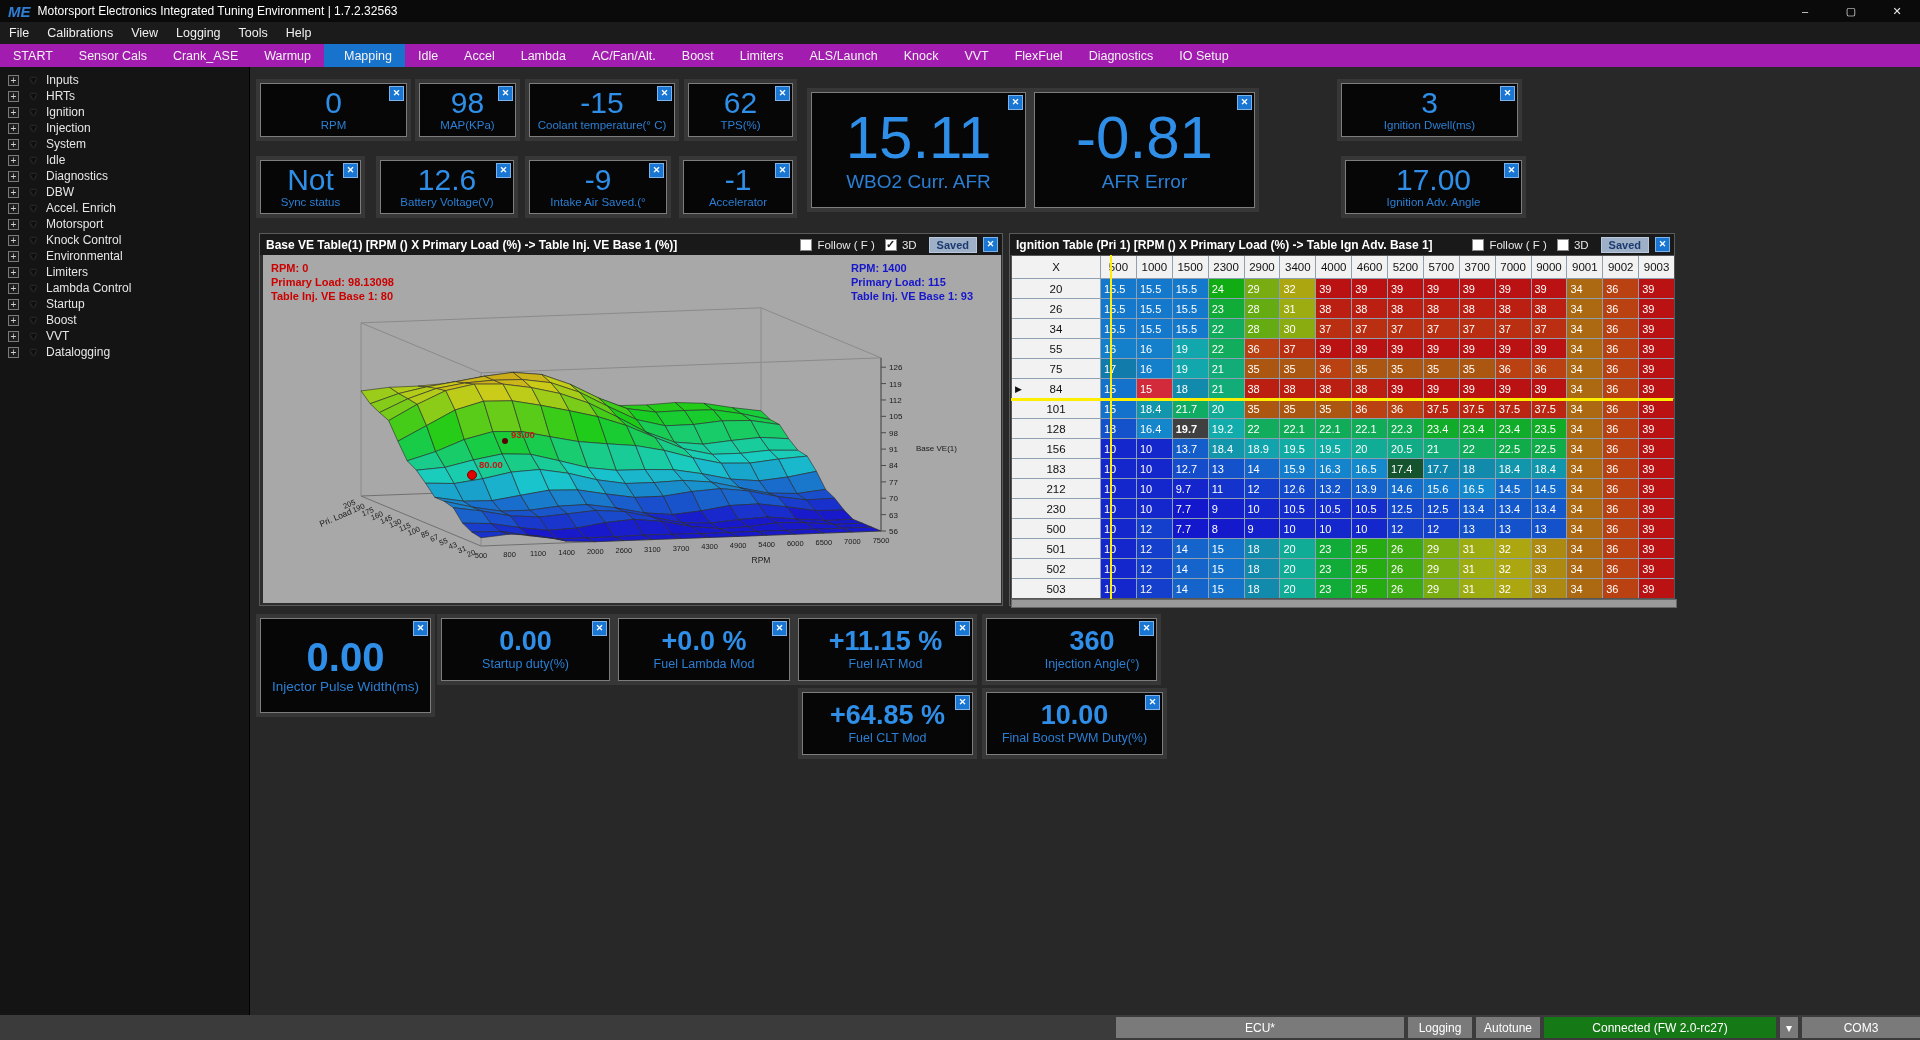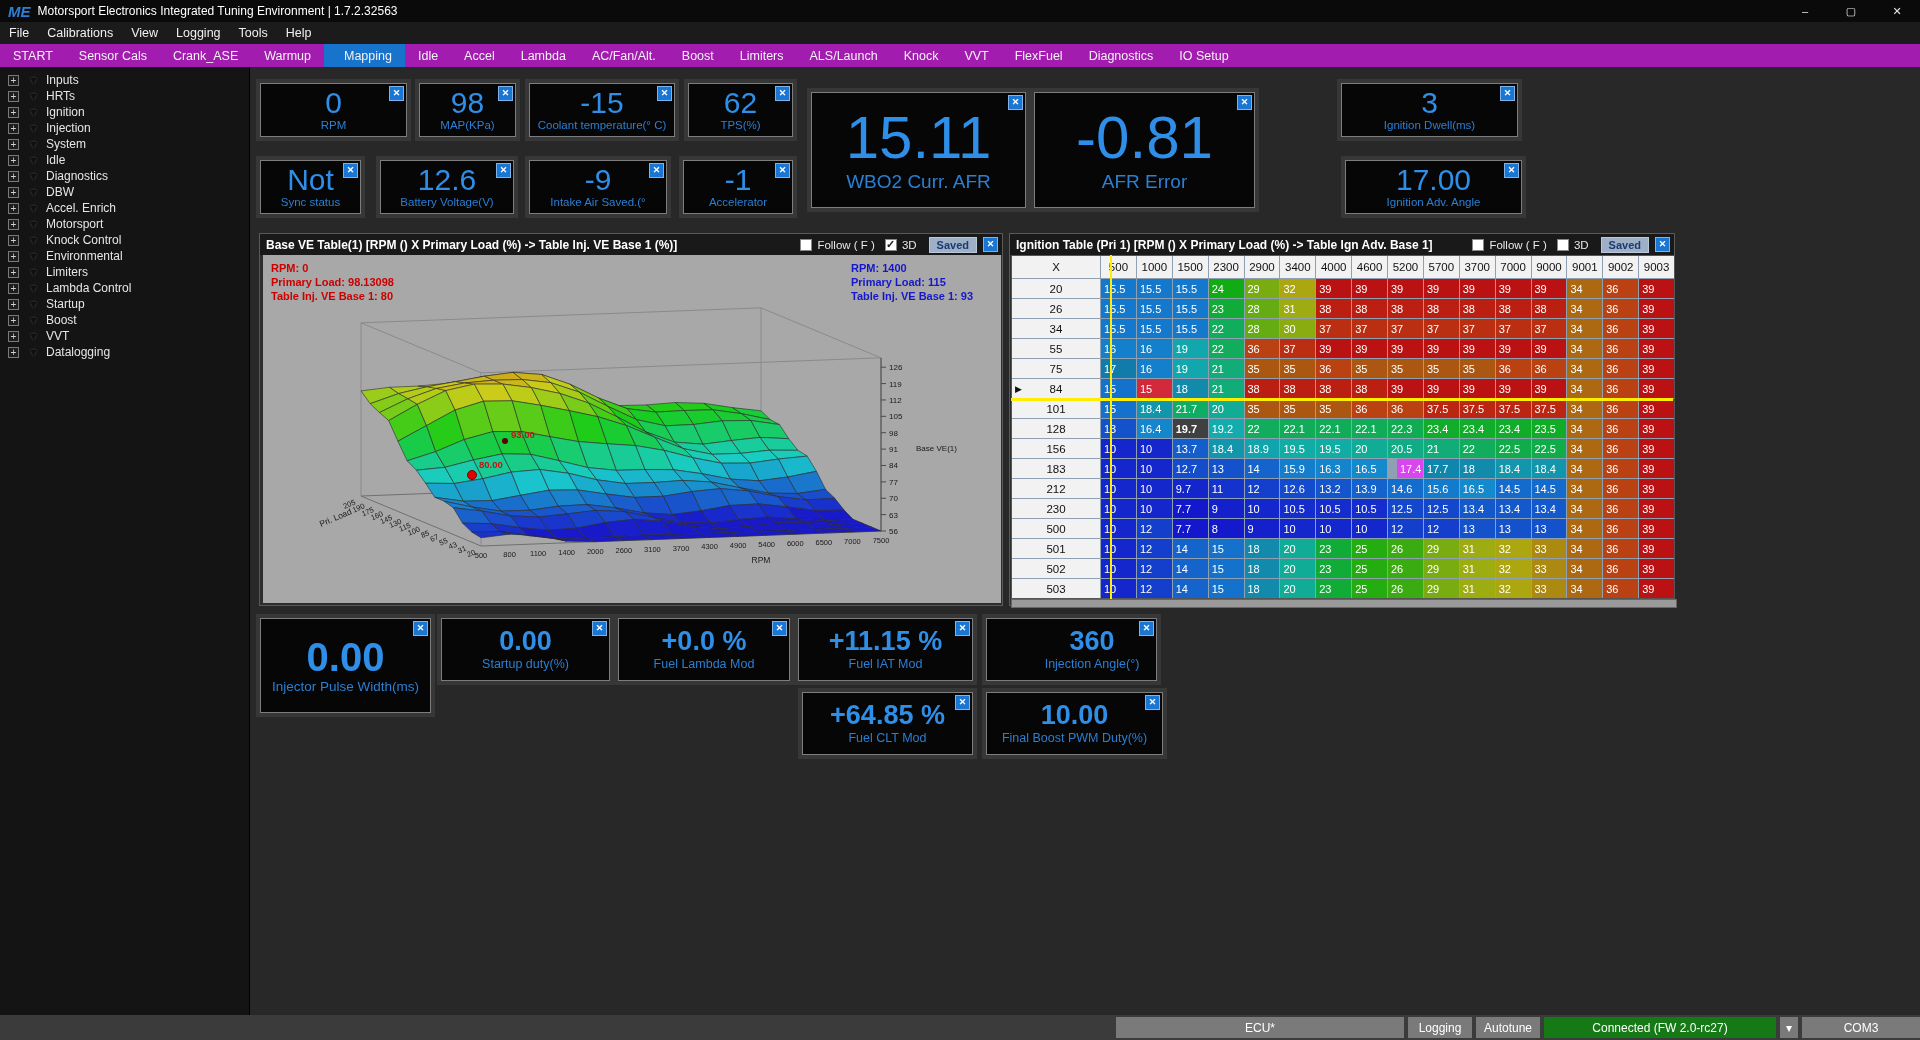--- a/index.html
+++ b/index.html
@@ -775,7 +775,7 @@
       <div class="cell" style="background: rgb(20, 126, 204);">15.9</div>
       <div class="cell" style="background: rgb(20, 133, 204);">16.3</div>
       <div class="cell" style="background: rgb(20, 137, 204);">16.5</div>
-      <div class="cell" style="background: #d946ef; margin-left: 9px;">17.4</div>
+      <div class="cell" style="background: #14532d;">17.4</div>
       <div class="cell" style="background: rgb(17, 134, 172);">17.7</div>
       <div class="cell" style="background: rgb(17, 138, 172);">18</div>
       <div class="cell" style="background: rgb(17, 150, 172);">18.4</div>

